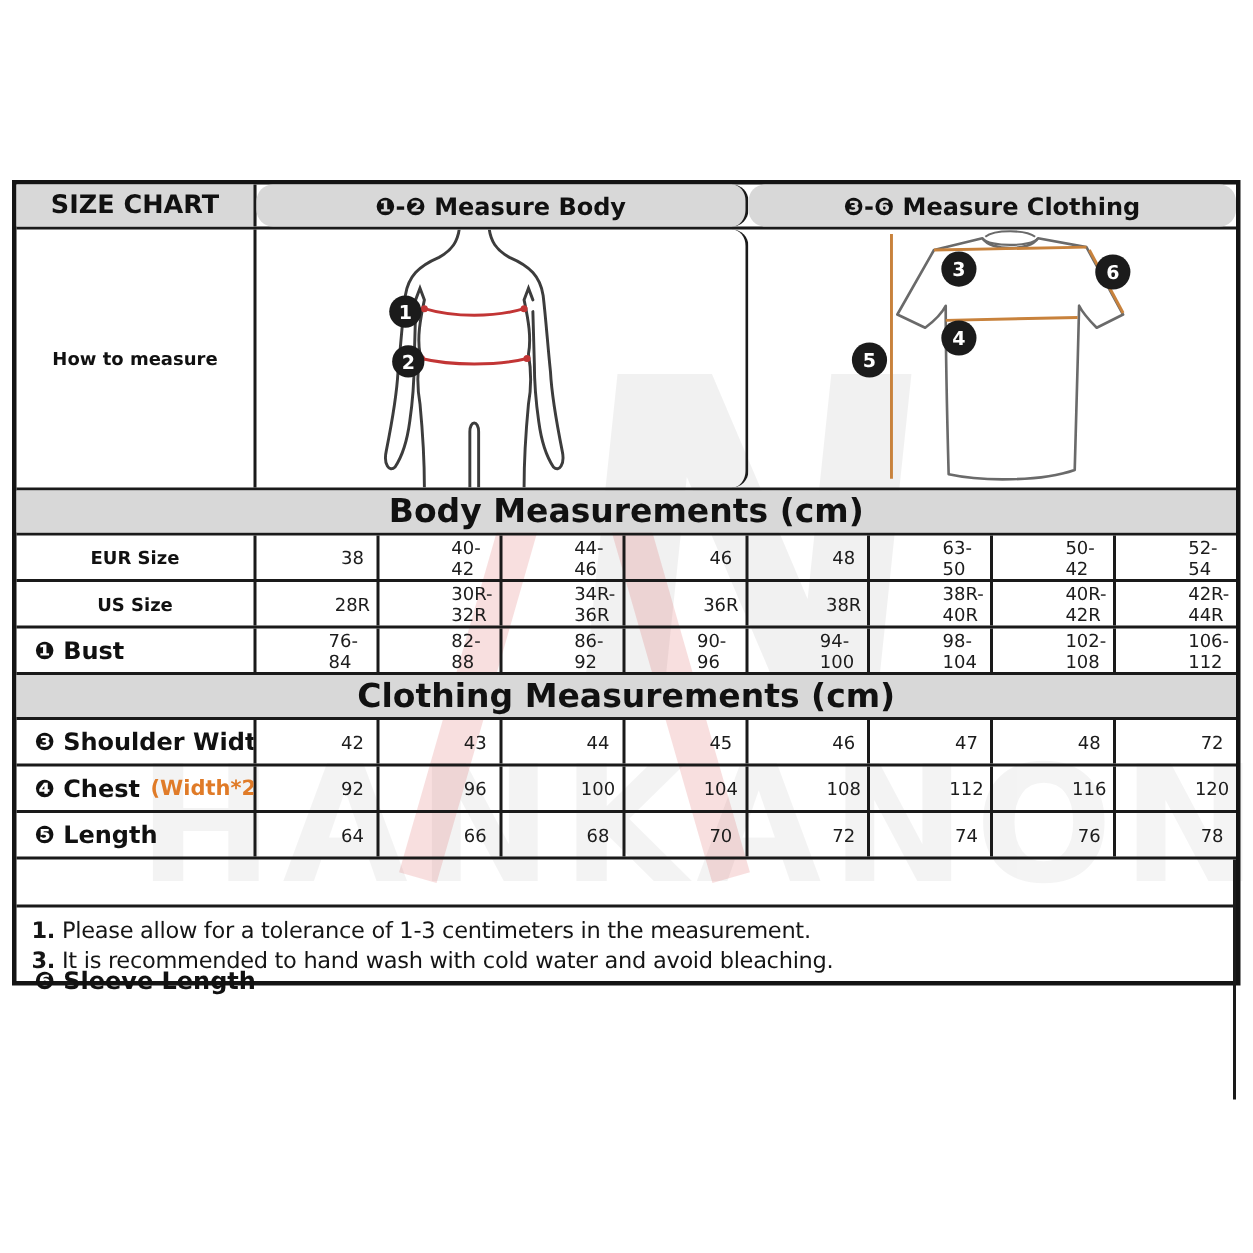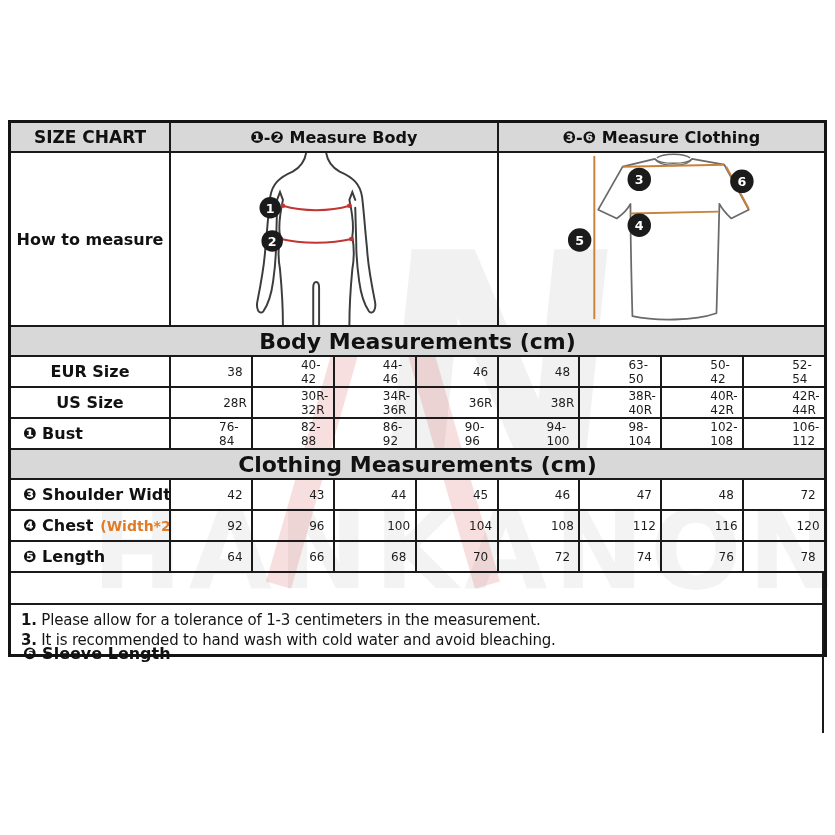--- a/index.html
+++ b/index.html
@@ -24,7 +24,7 @@
   .cell:last-child{border-right:none;}
   .lblcol{flex:0 0 160px;}
   .vcol{flex:1 1 0;}
-  .dcol{flex:4 4 0;position:relative;}
+  .dcol{flex:4 4 0;position:relative;border-radius:11px;}
   .gray{background:#d8d8d8;}
   .bold{font-weight:bold;}
   .fs17{font-size:17px;}

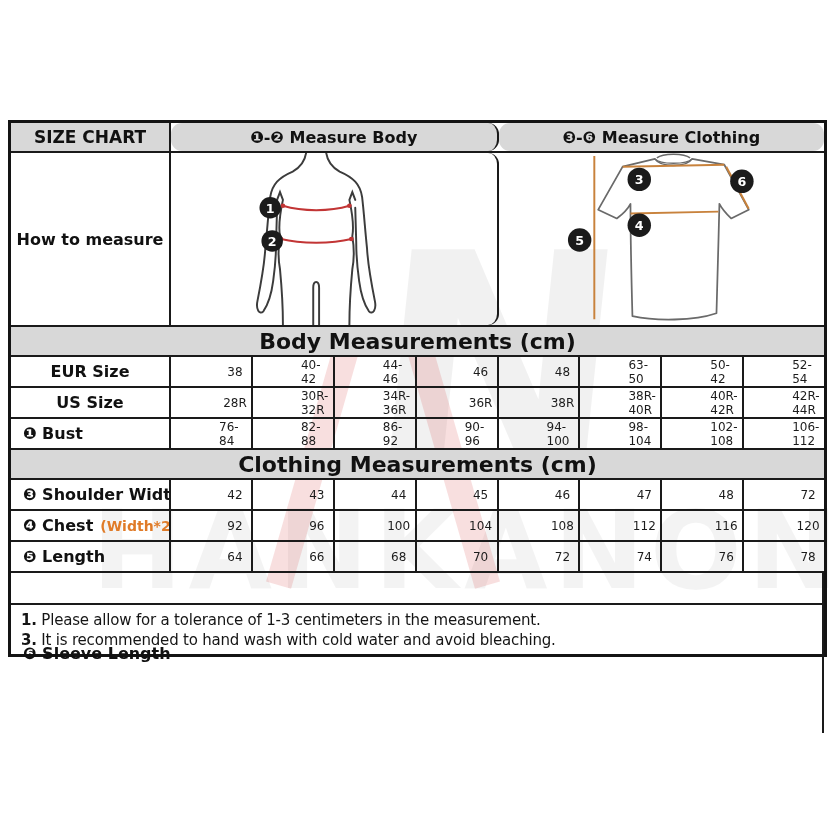--- a/index.html
+++ b/index.html
@@ -37,7 +37,7 @@
   .h-sleeve{height:30px;flex-direction:column;}
   .band{flex:1 1 0;justify-content:center;font-weight:bold;font-size:22px;}
   .leftlbl{justify-content:flex-start;padding-left:12px;font-weight:bold;font-size:16px;white-space:nowrap;}
-  .ctrlbl{font-weight:bold;font-size:16px;}
+  .ctrlbl{font-weight:bold;font-size:12px;}
   .val{font-size:12px;color:#1c1c1c;}
   .sizeval{font-size:17px;font-weight:bold;}
   .orange-note{color:#e07b28;font-weight:bold;font-size:14px;margin-left:7px;}

